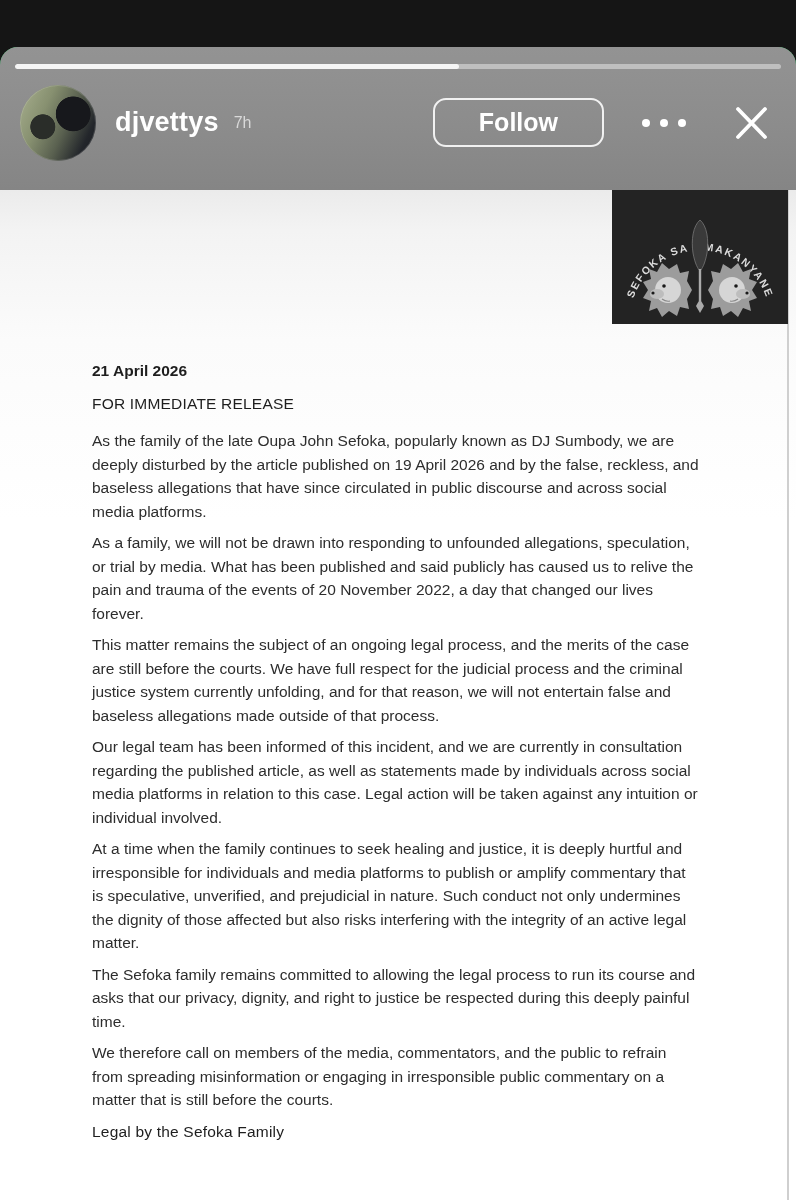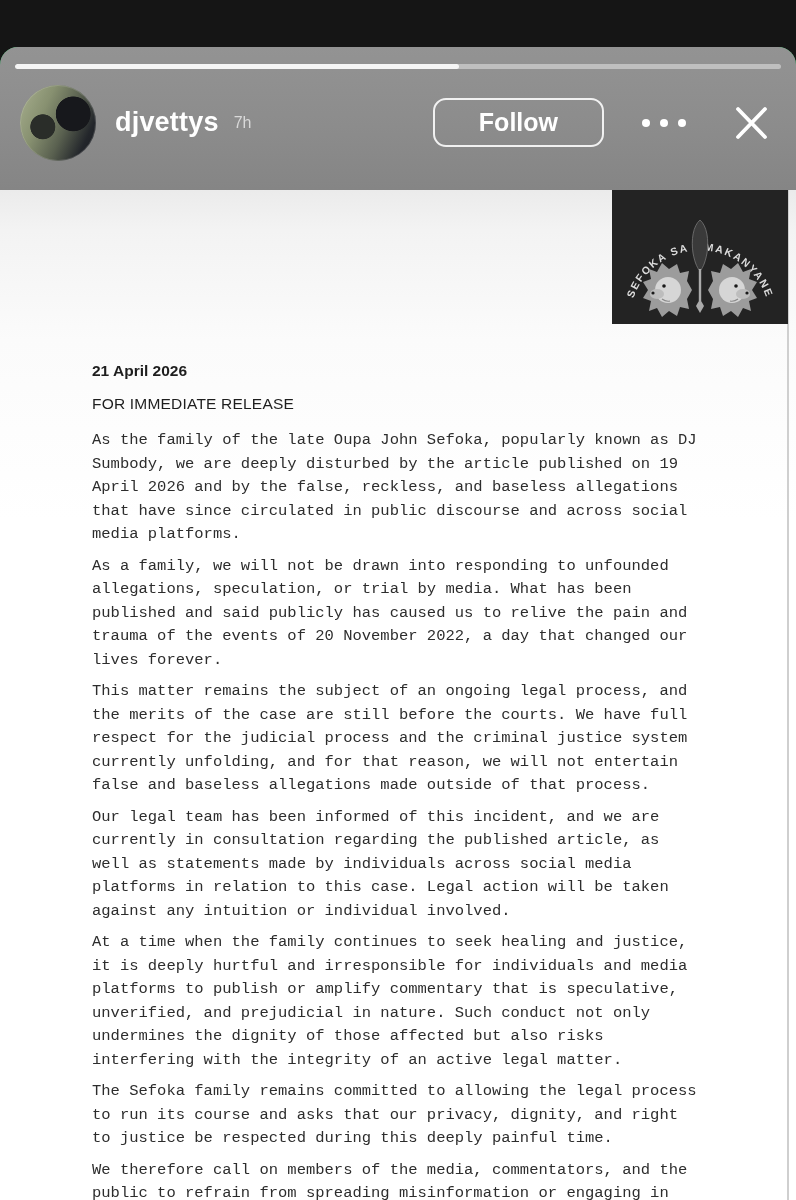--- a/index.html
+++ b/index.html
@@ -55,7 +55,7 @@
   .doc-body { position:absolute; top:0; left:92px; width:608px; color:#2d2d2d; }
   .date { margin-top:169px; text-align:left; font-weight:700; font-size:15.5px; line-height:24px; color:#1e1e1e; }
   .heading { margin-top:9px; font-weight:400; font-size:15.5px; line-height:24px; color:#1e1e1e; letter-spacing:0.2px; }
-  .para { margin:8px 0 0 0; font-size:15.5px; line-height:23.5px; color:#2d2d2d;font-family:Liberation Mono, monospace; }
+  .para { margin:8px 0 0 0; font-size:15.5px; line-height:23.5px; color:#2d2d2d; }
   .para.first { margin-top:13px; }
   .issued { margin-top:8px; }
 </style>

